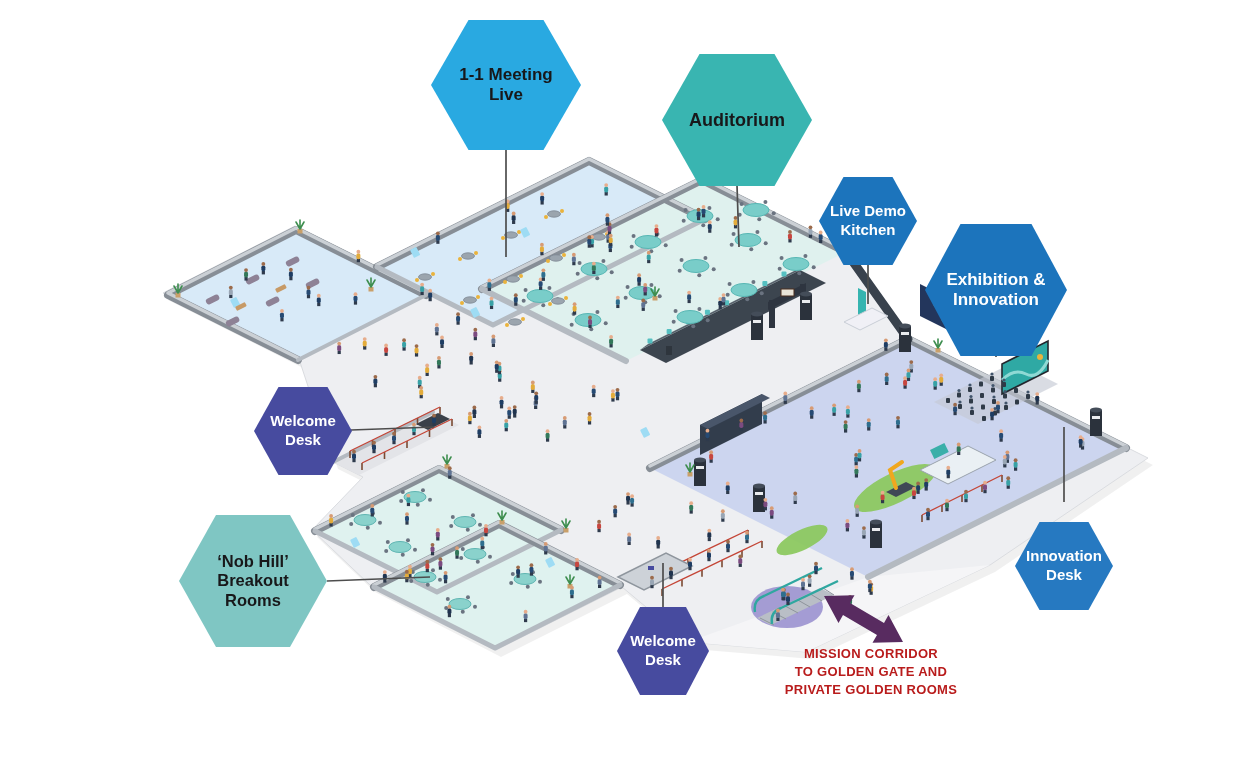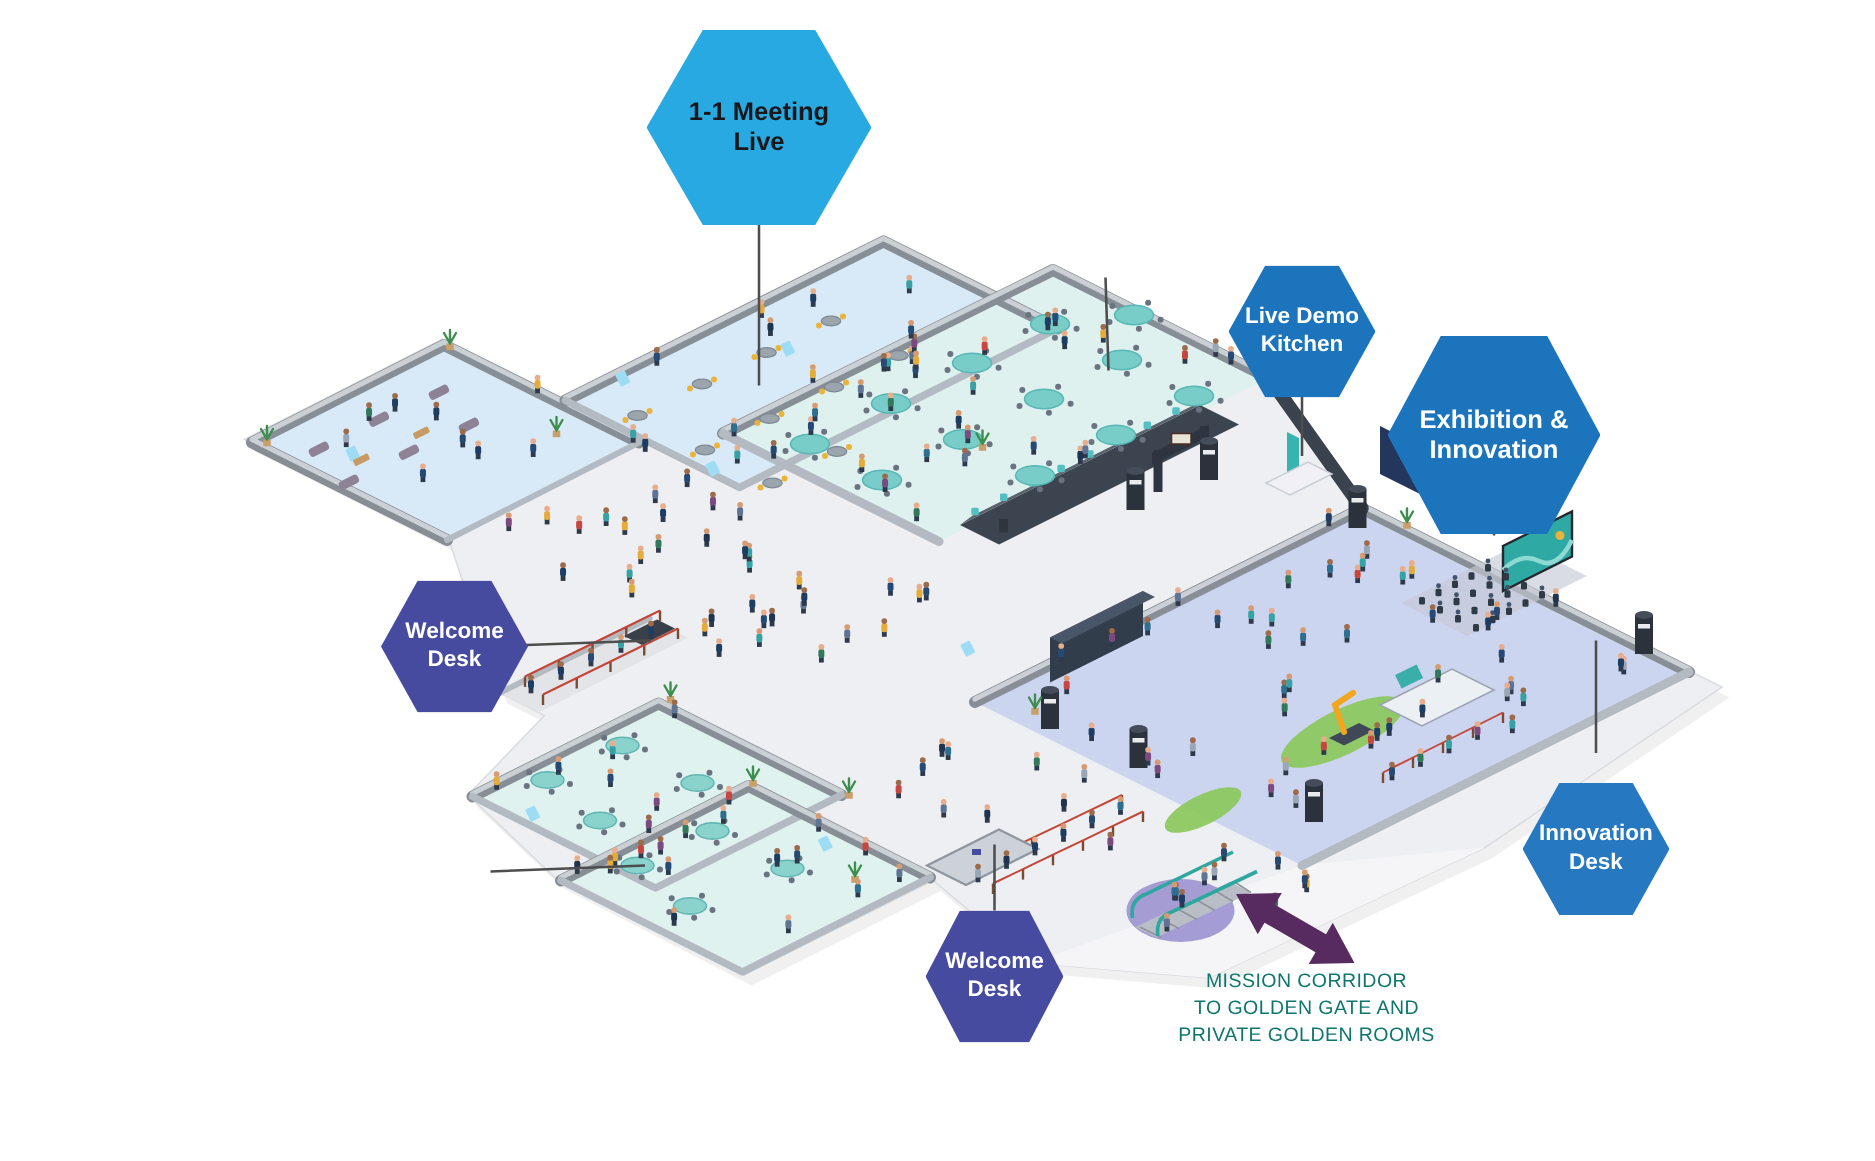--- a/index.html
+++ b/index.html
@@ -1014,6 +1014,9 @@
     <span>1-1 Meeting</span>
     <span>Live</span>
   </div>
+  <div class="hex hex-xl c-teal" id="hex-auditorium">
+    <span>Auditorium</span>
+  </div>
   <div class="hex hex-sm c-blue" id="hex-livedemo">
     <span>Live Demo</span>
     <span>Kitchen</span>

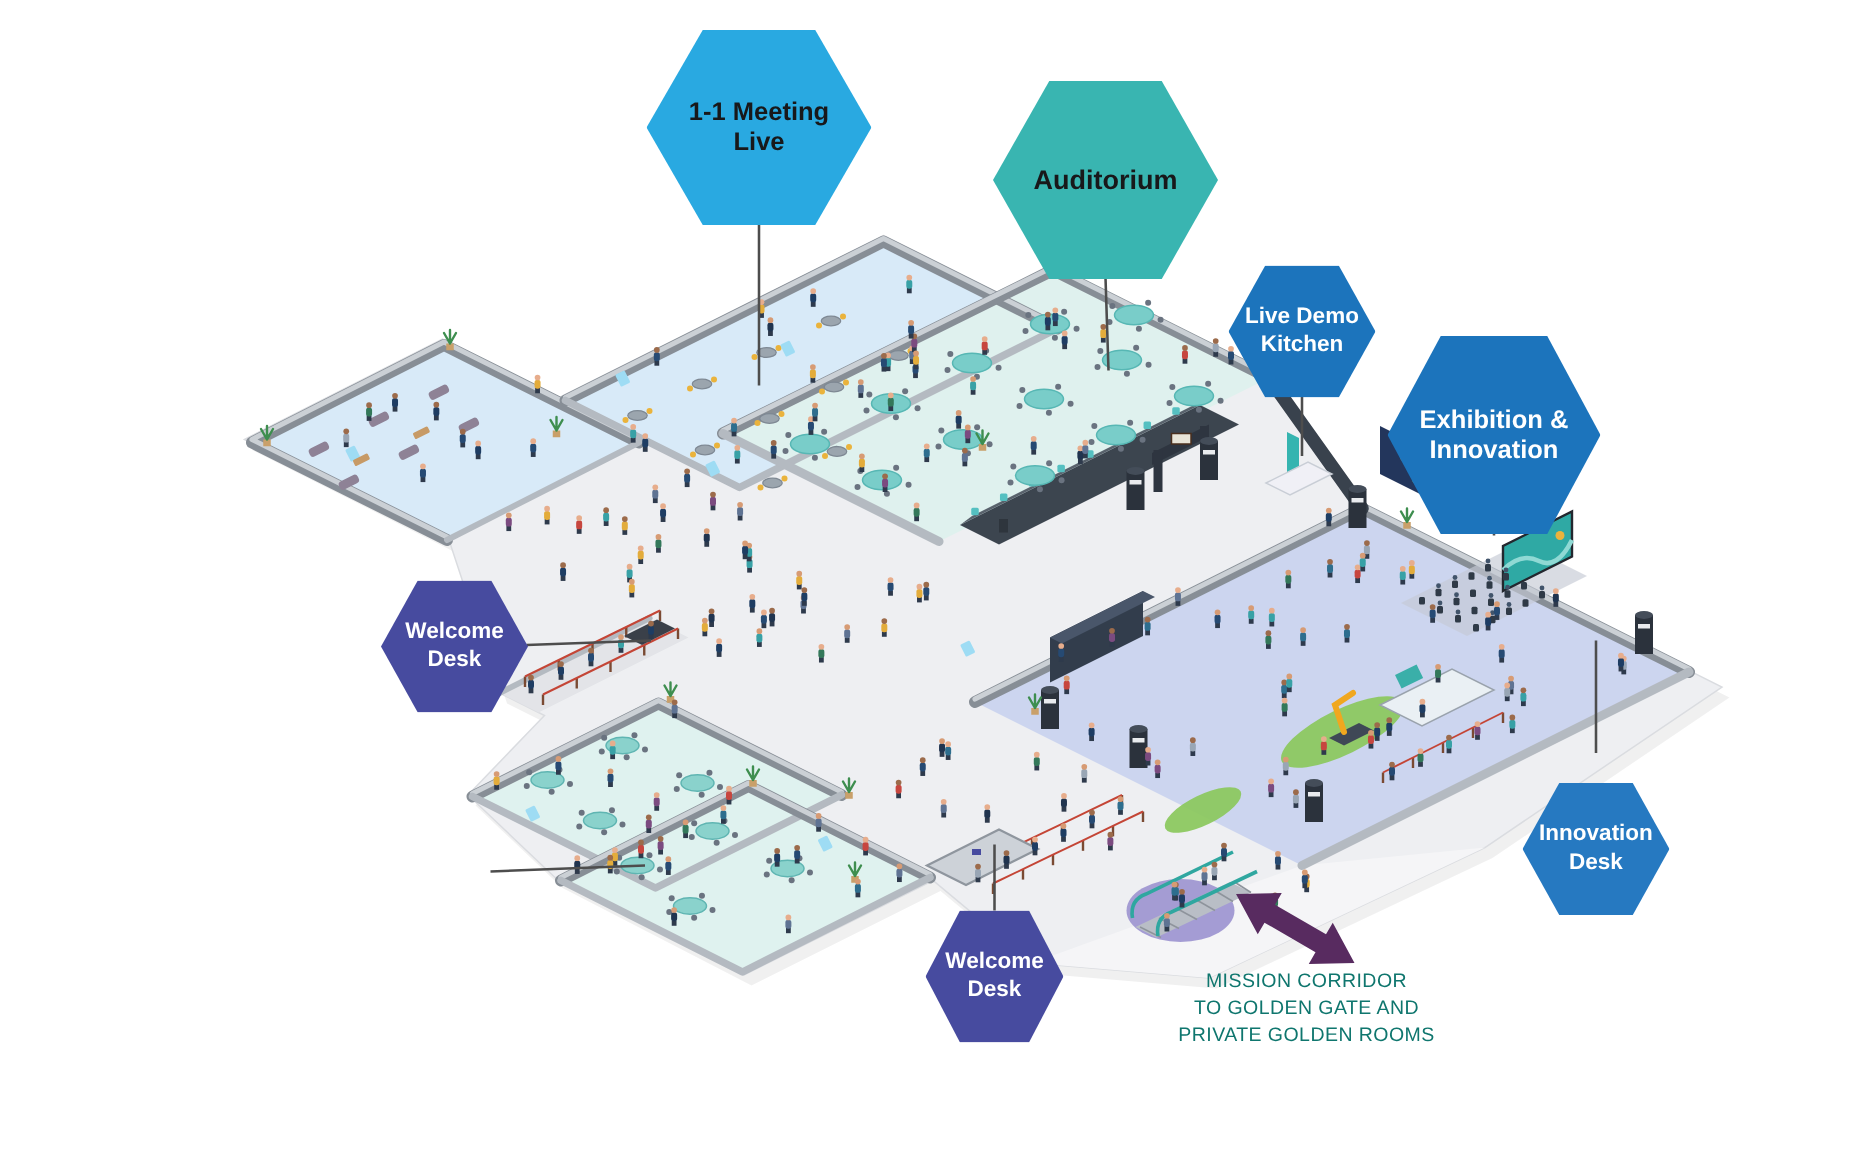--- a/index.html
+++ b/index.html
@@ -1029,6 +1029,11 @@
     <span>Welcome</span>
     <span>Desk</span>
   </div>
+  <div class="hex c-tealight" id="hex-nob">
+    <span>‘Nob Hill’</span>
+    <span>Breakout</span>
+    <span>Rooms</span>
+  </div>
   <div class="hex hex-sm c-indigo" id="hex-welcome-bottom">
     <span>Welcome</span>
     <span>Desk</span>

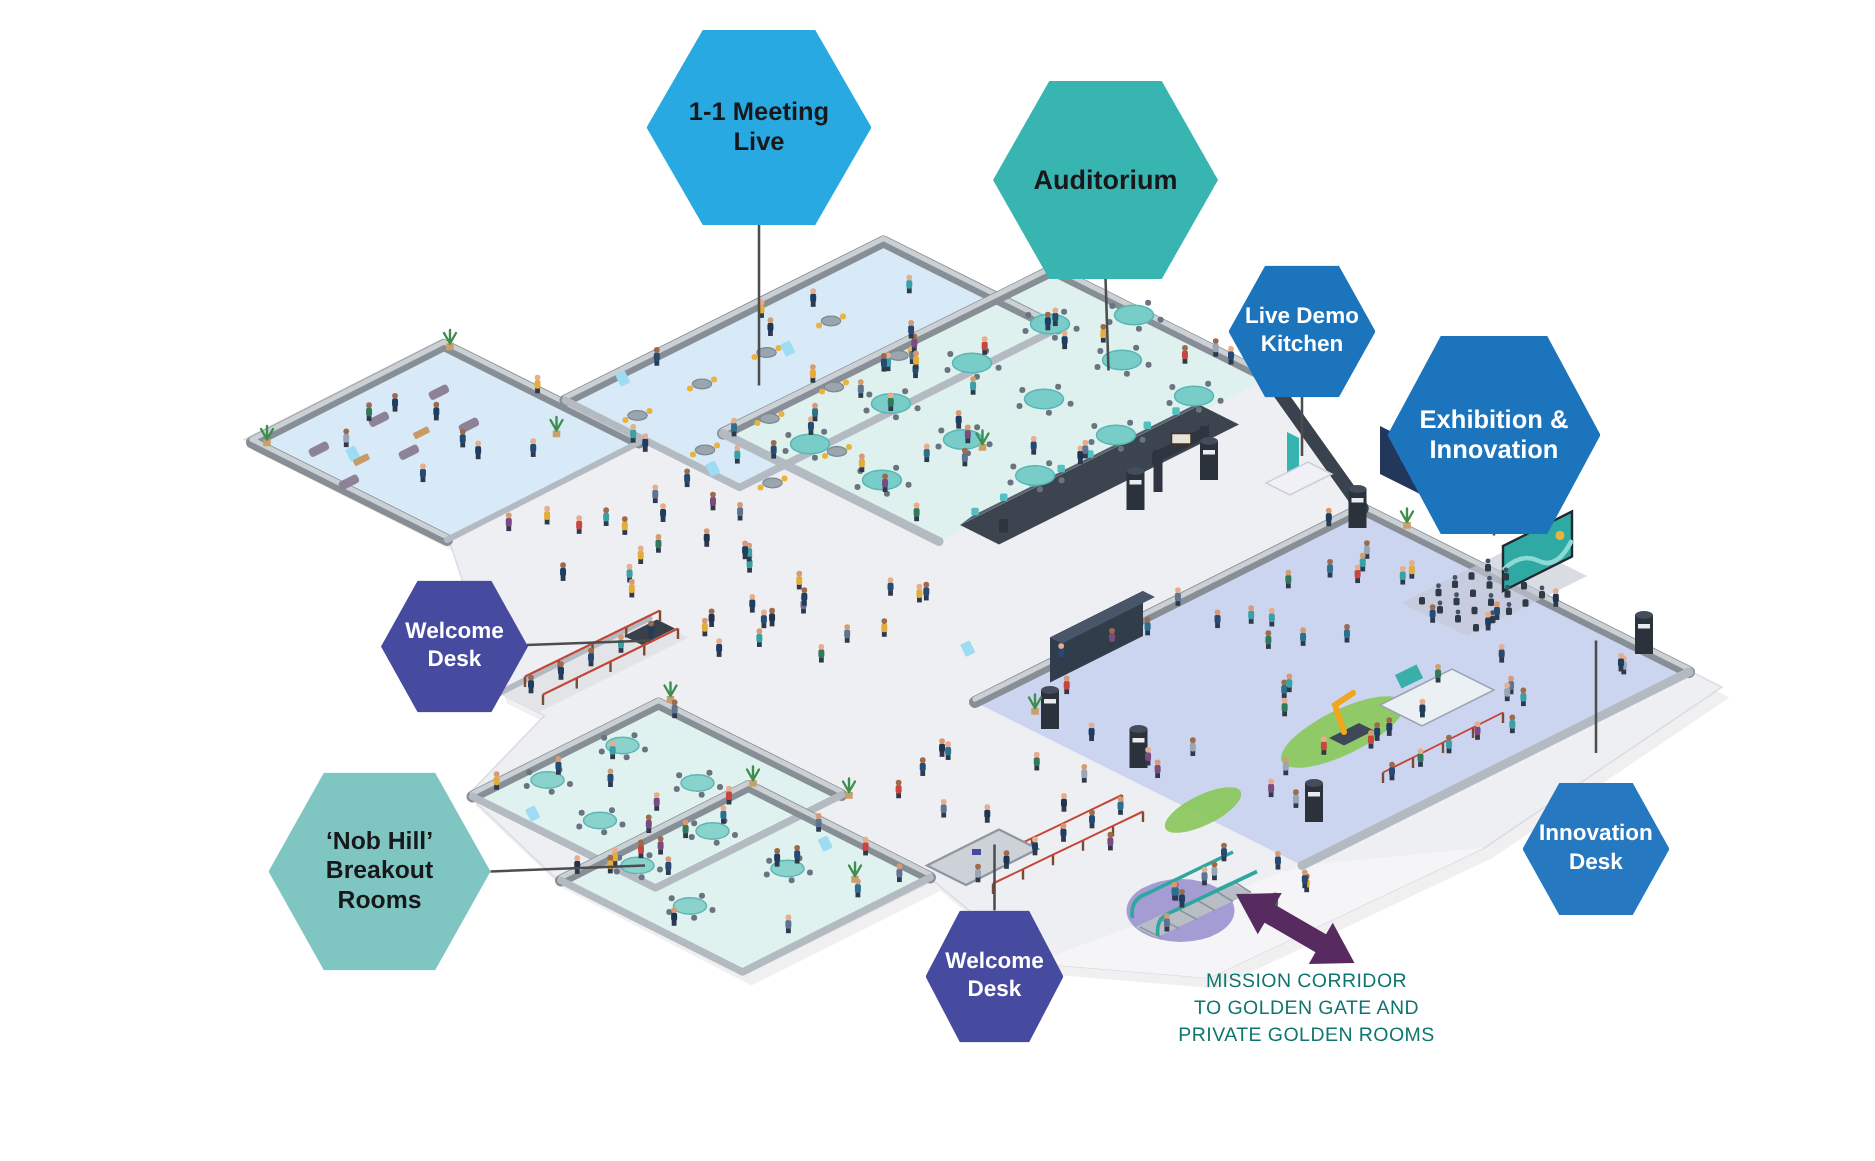--- a/index.html
+++ b/index.html
@@ -29,7 +29,7 @@
   #hex-innovation{left:1015px;top:502px;}
   
   .note{position:absolute;left:751px;top:645px;width:240px;text-align:center;z-index:30;
-        font-weight:normal;font-size:13px;line-height:1.4;letter-spacing:.3px;color:#0f766e;}
+        font-weight:bold;font-size:13px;line-height:1.4;letter-spacing:.3px;color:#b91c1c;}
   .note span{display:block;white-space:nowrap;}
 </style>
 </head>

